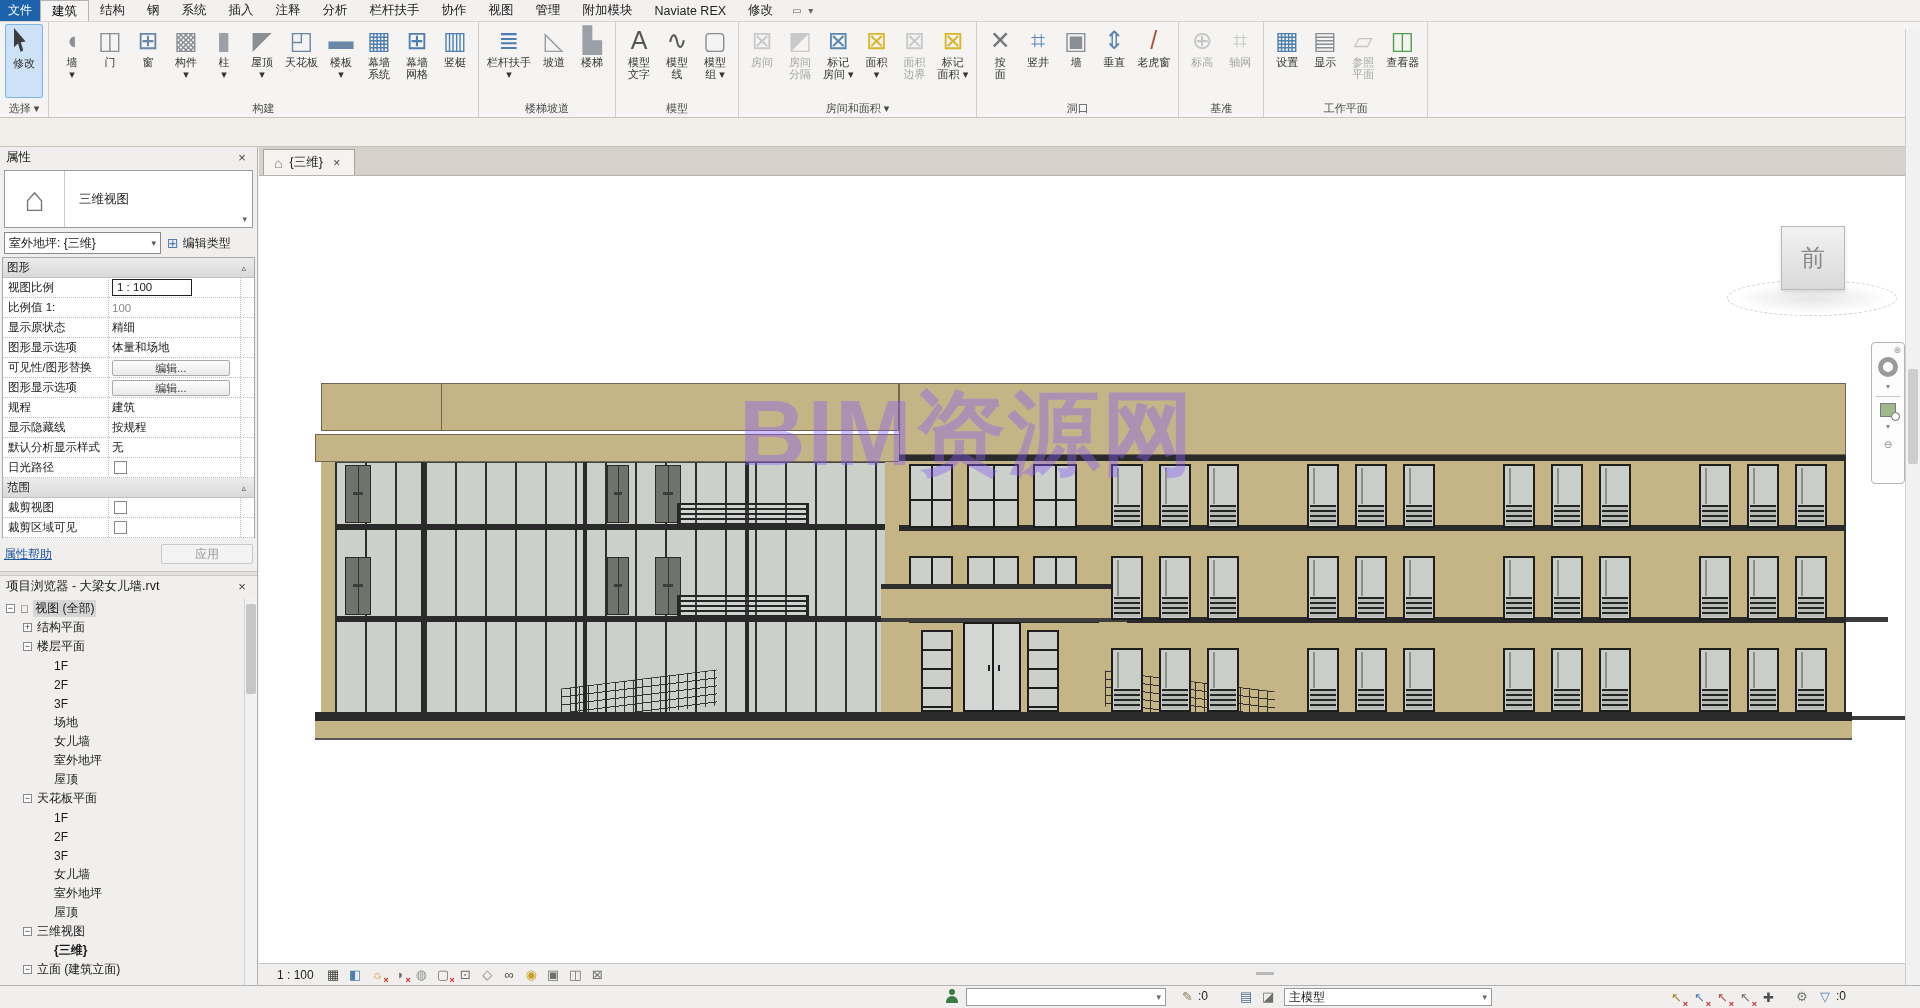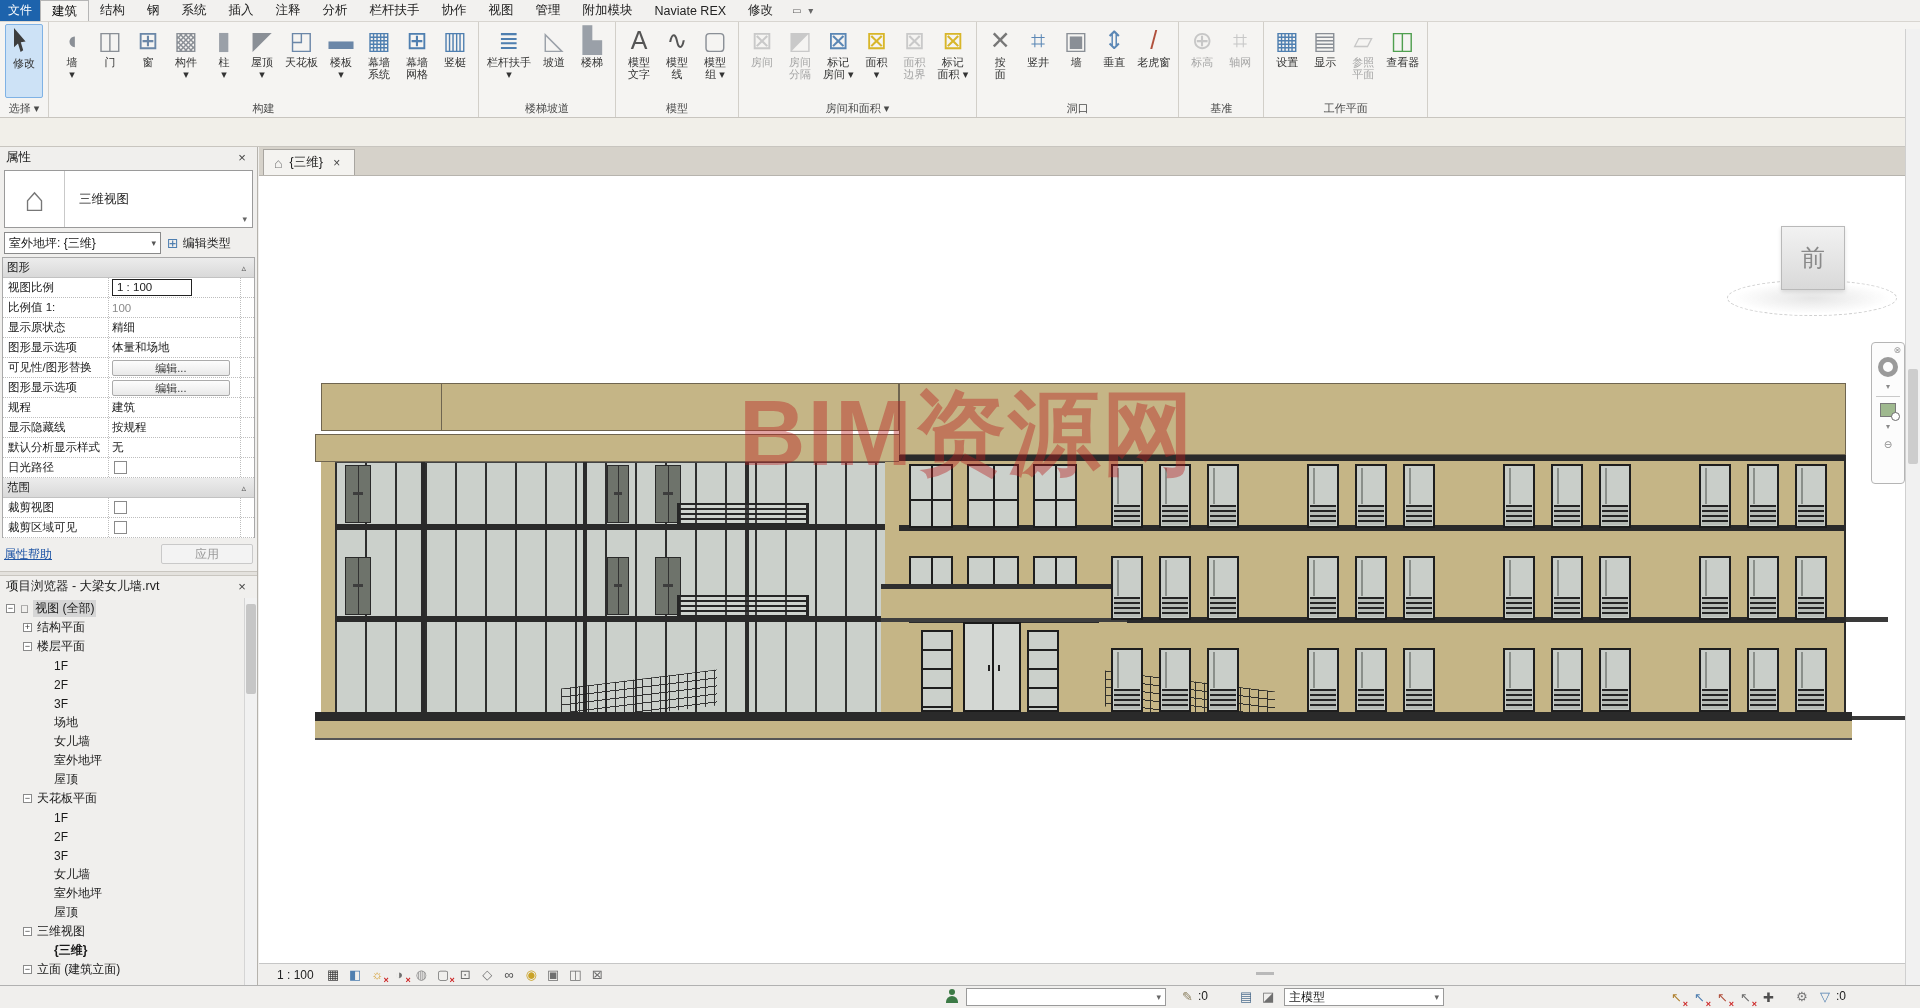--- a/index.html
+++ b/index.html
@@ -79,7 +79,7 @@
   .vscroll .thumb{position:absolute;left:2px;right:2px;top:340px;height:95px;background:#cdcdcd;border-radius:2px;}
 
   
-  .wm{position:absolute;color:#b91c1c;opacity:.40;font-weight:bold;letter-spacing:2px;pointer-events:none;z-index:30;}
+  .wm{position:absolute;color:#8b5cf6;opacity:.40;font-weight:bold;letter-spacing:2px;pointer-events:none;z-index:30;}
   .wm1{left:480px;top:196px;font-size:92px;}
   .wm2{left:310px;top:318px;font-size:94px;letter-spacing:0;}
 

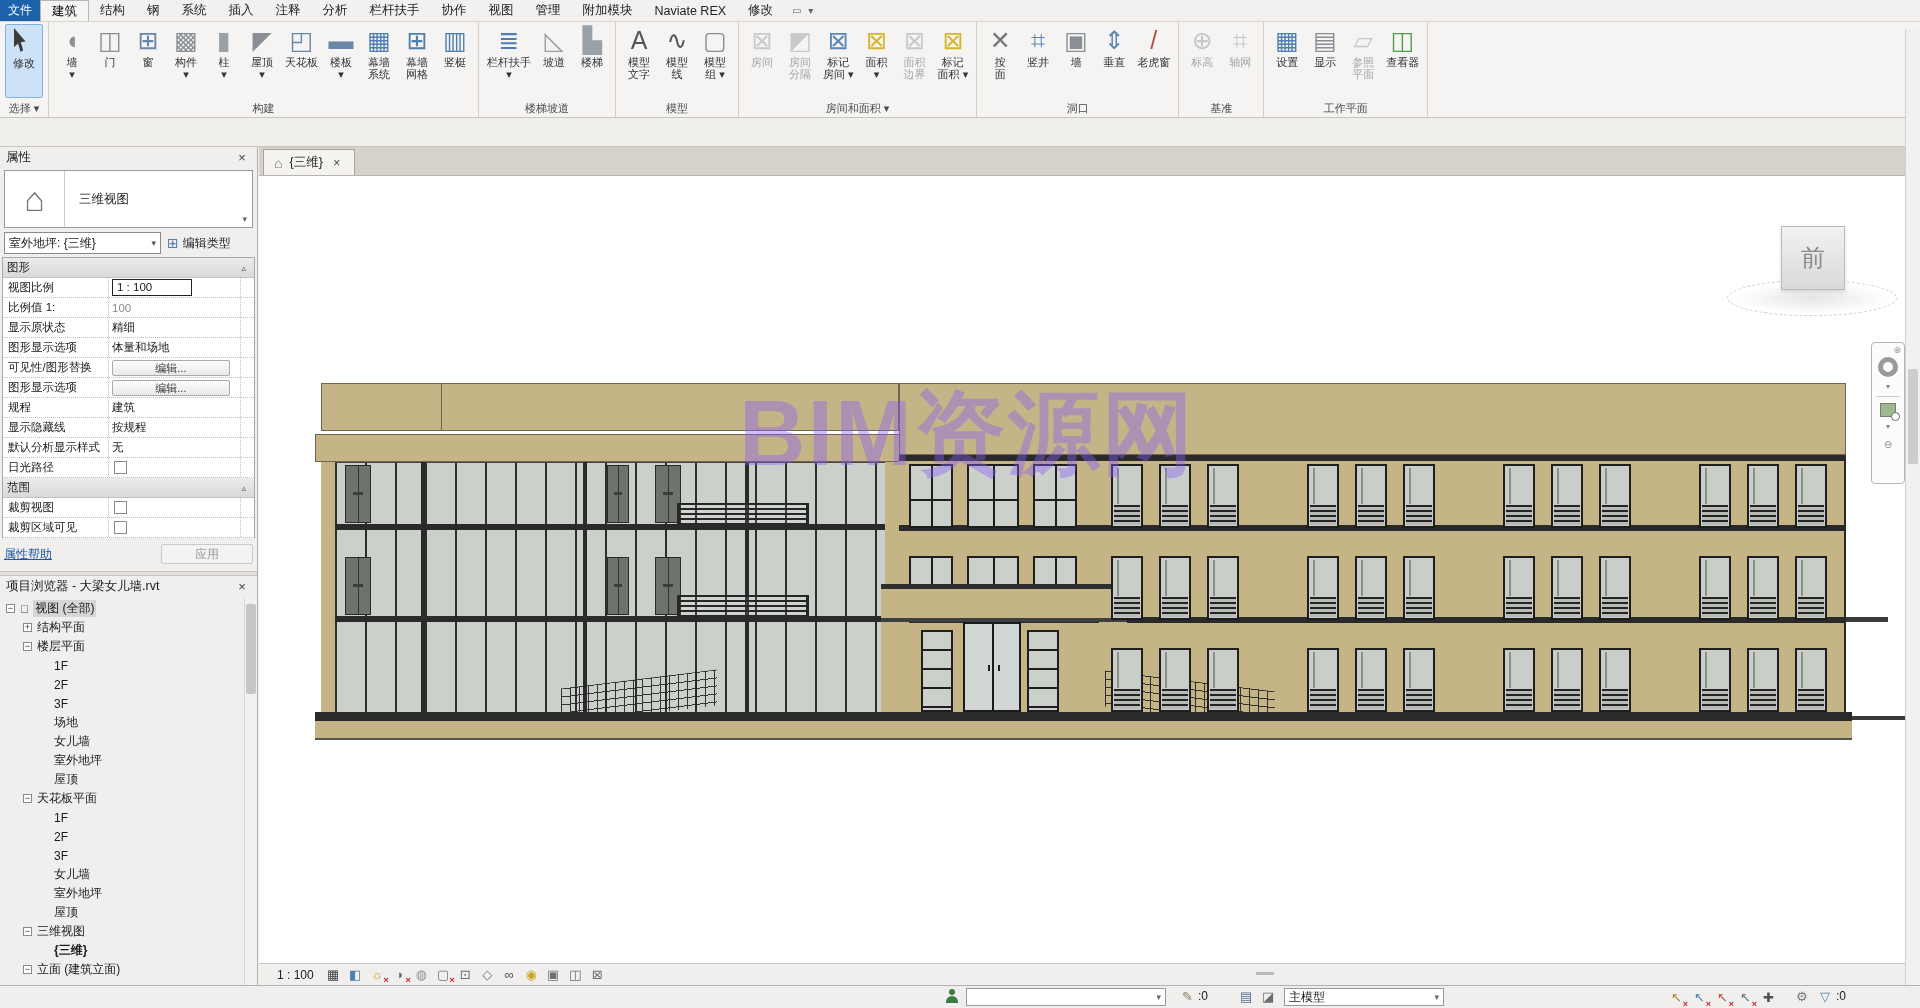--- a/index.html
+++ b/index.html
@@ -872,7 +872,7 @@
   <span class="sbi" style="left:1198px;font-size:12px;">:0</span>
   <span class="sbi" style="left:1240px;color:#4f6f8f;">▤</span>
   <span class="sbi" style="left:1262px;color:#6f6f6f;">◪</span>
-  <span class="scombo" style="left:1284px;width:160px;">
+  <span class="scombo" style="left:1284px;width:208px;">
     <span>主模型</span>
       <span class="arr">▾</span>
   </span>

